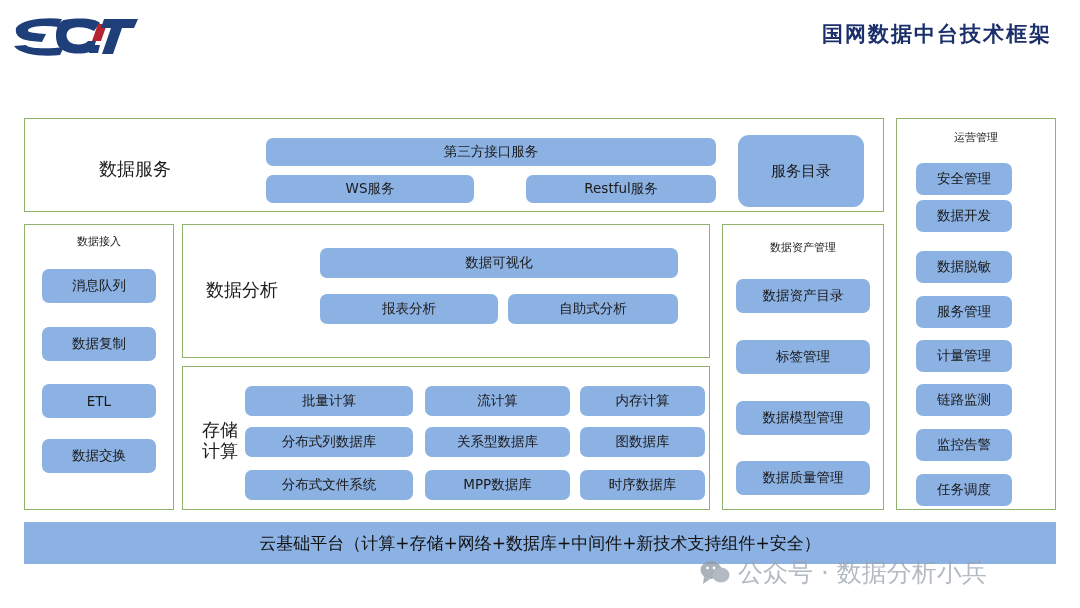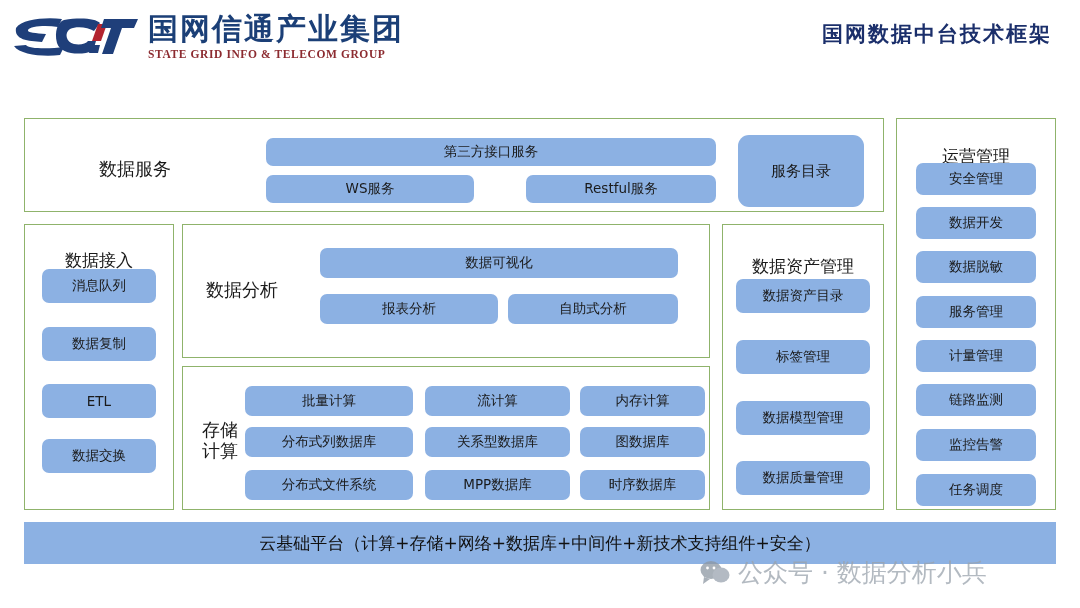--- a/index.html
+++ b/index.html
@@ -109,10 +109,6 @@
       <path d="M79 31 L88 31 L86 39 L77 39 Z" fill="#1f3f7a"></path>
       <path d="M92 5 L126 5 L122 14 L110 14 L101 40 L90 40 L99 14 L89 14 Z" fill="#1f3f7a"></path>
     </svg>
-    <div id="logo-text">
-      <div id="logo-cn">国网信通产业集团</div>
-      <div id="logo-en">STATE GRID INFO &amp; TELECOM GROUP</div>
-    </div>
   </div>
 
   <div id="page-title">国网数据中台技术框架</div>

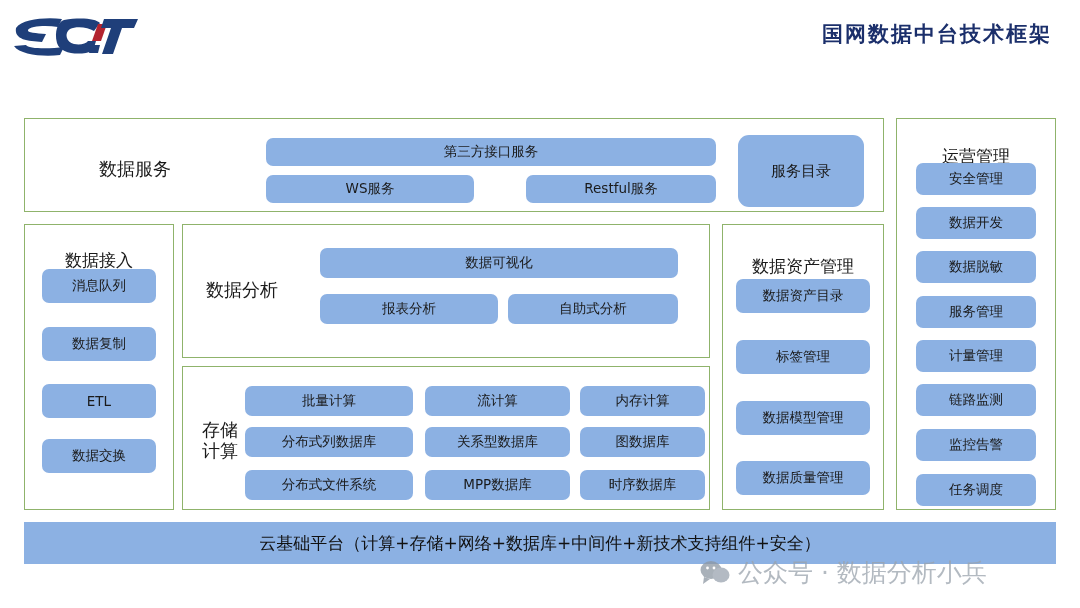--- a/index.html
+++ b/index.html
@@ -28,9 +28,8 @@
   
   .frame{position:absolute;border:1.5px solid #8fb36b;background:#ffffff;box-sizing:border-box;}
   .section-title{
-    font-size:17px;color:#1a1a1a;text-align:center;font-family:"DejaVu Sans",sans-serif;
+    font-size:11px;color:#1a1a1a;text-align:center;font-family:"DejaVu Sans",sans-serif;
     white-space:nowrap;
-    margin-top:15px;
   }
   .side-title{font-size:17px;color:#1a1a1a;font-family:"DejaVu Sans",sans-serif;white-space:nowrap;}
   .chip{

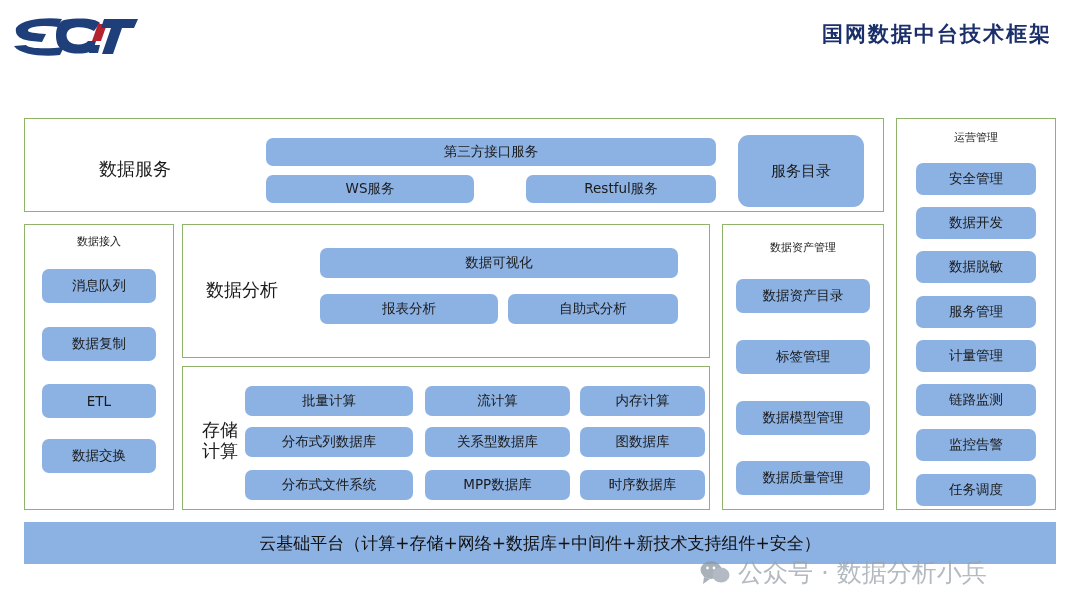--- a/index.html
+++ b/index.html
@@ -53,7 +53,7 @@
   
   #ops-frame{left:896px;top:118px;width:160px;height:392px;}
   #ops-title{position:absolute;left:896px;top:130px;width:160px;}
-  .ops-chip{left:916px;width:120px;height:32px;}
+  .ops-chip{left:916px;width:96px;height:32px;}
 
   
   #ingest-frame{left:24px;top:224px;width:150px;height:286px;}

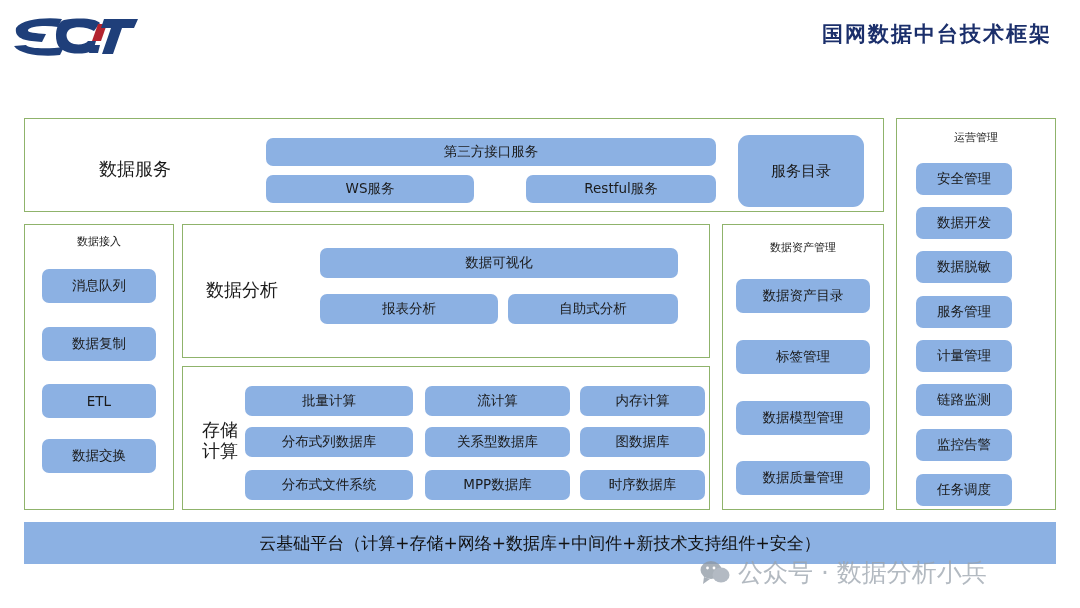--- a/index.html
+++ b/index.html
@@ -123,7 +123,7 @@
 <div class="frame" id="ops-frame"></div>
 <div id="ops-title" class="section-title">运营管理</div>
 <div class="chip ops-chip" style="top:163px">安全管理</div>
-<div class="chip ops-chip" style="top:207px">数据开发</div>
+<div class="chip ops-chip" style="top:200px">数据开发</div>
 <div class="chip ops-chip" style="top:251px">数据脱敏</div>
 <div class="chip ops-chip" style="top:296px">服务管理</div>
 <div class="chip ops-chip" style="top:340px">计量管理</div>

